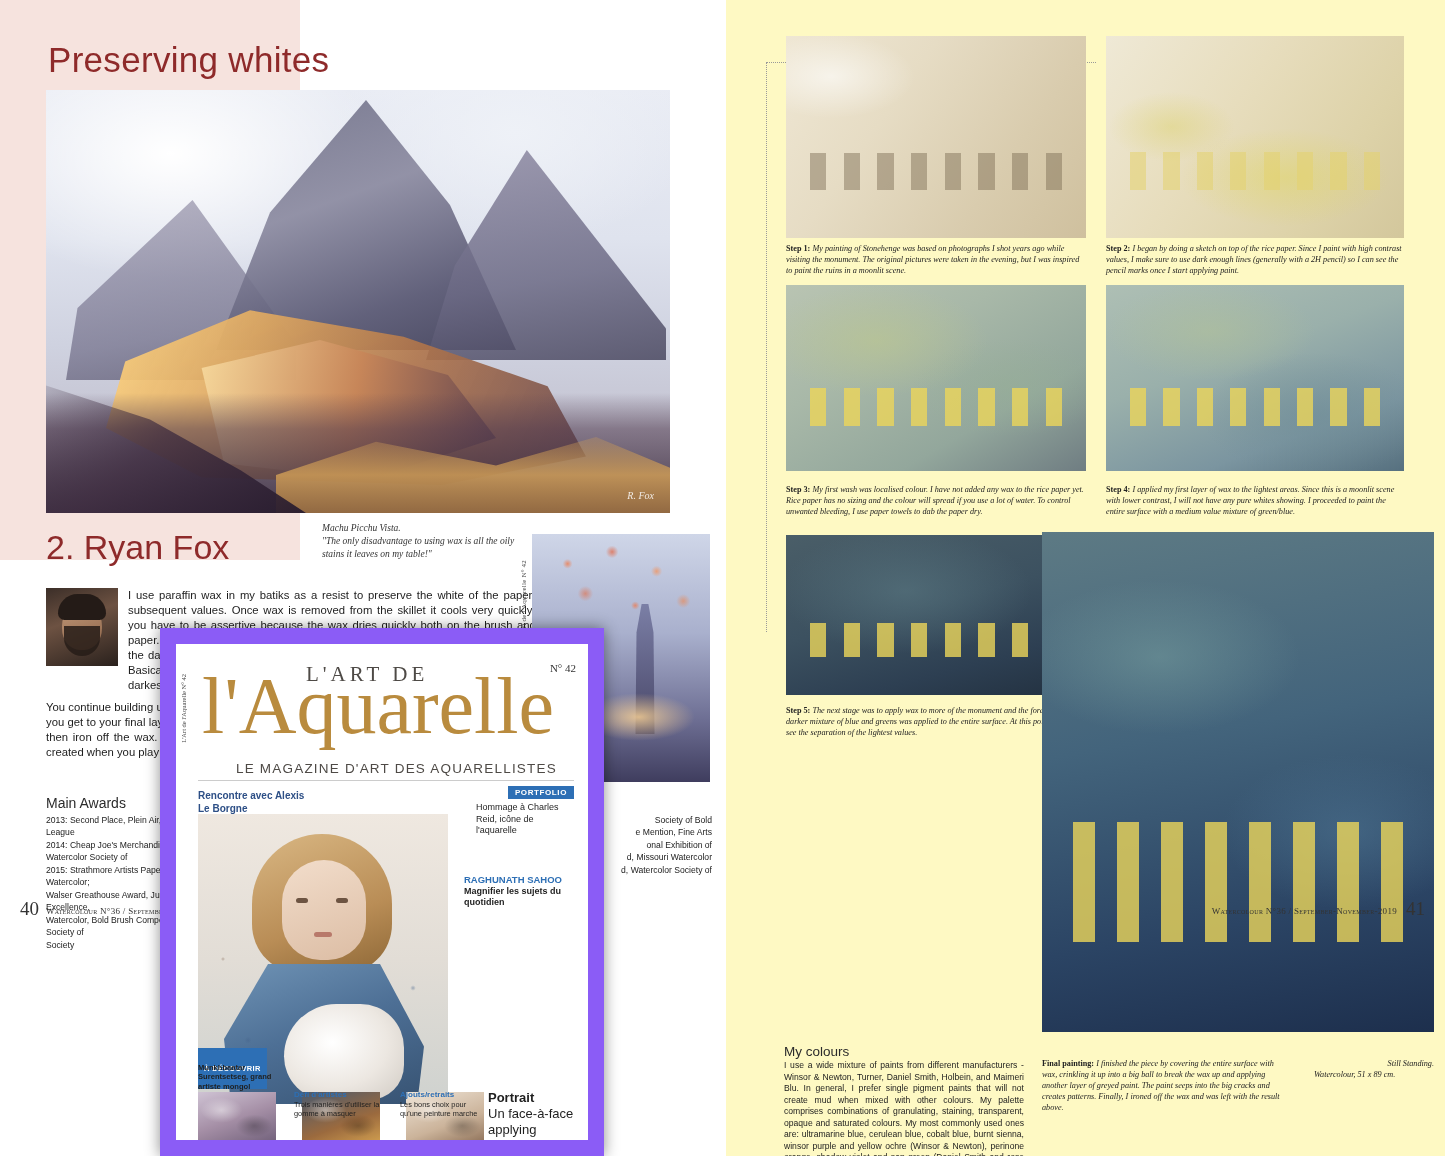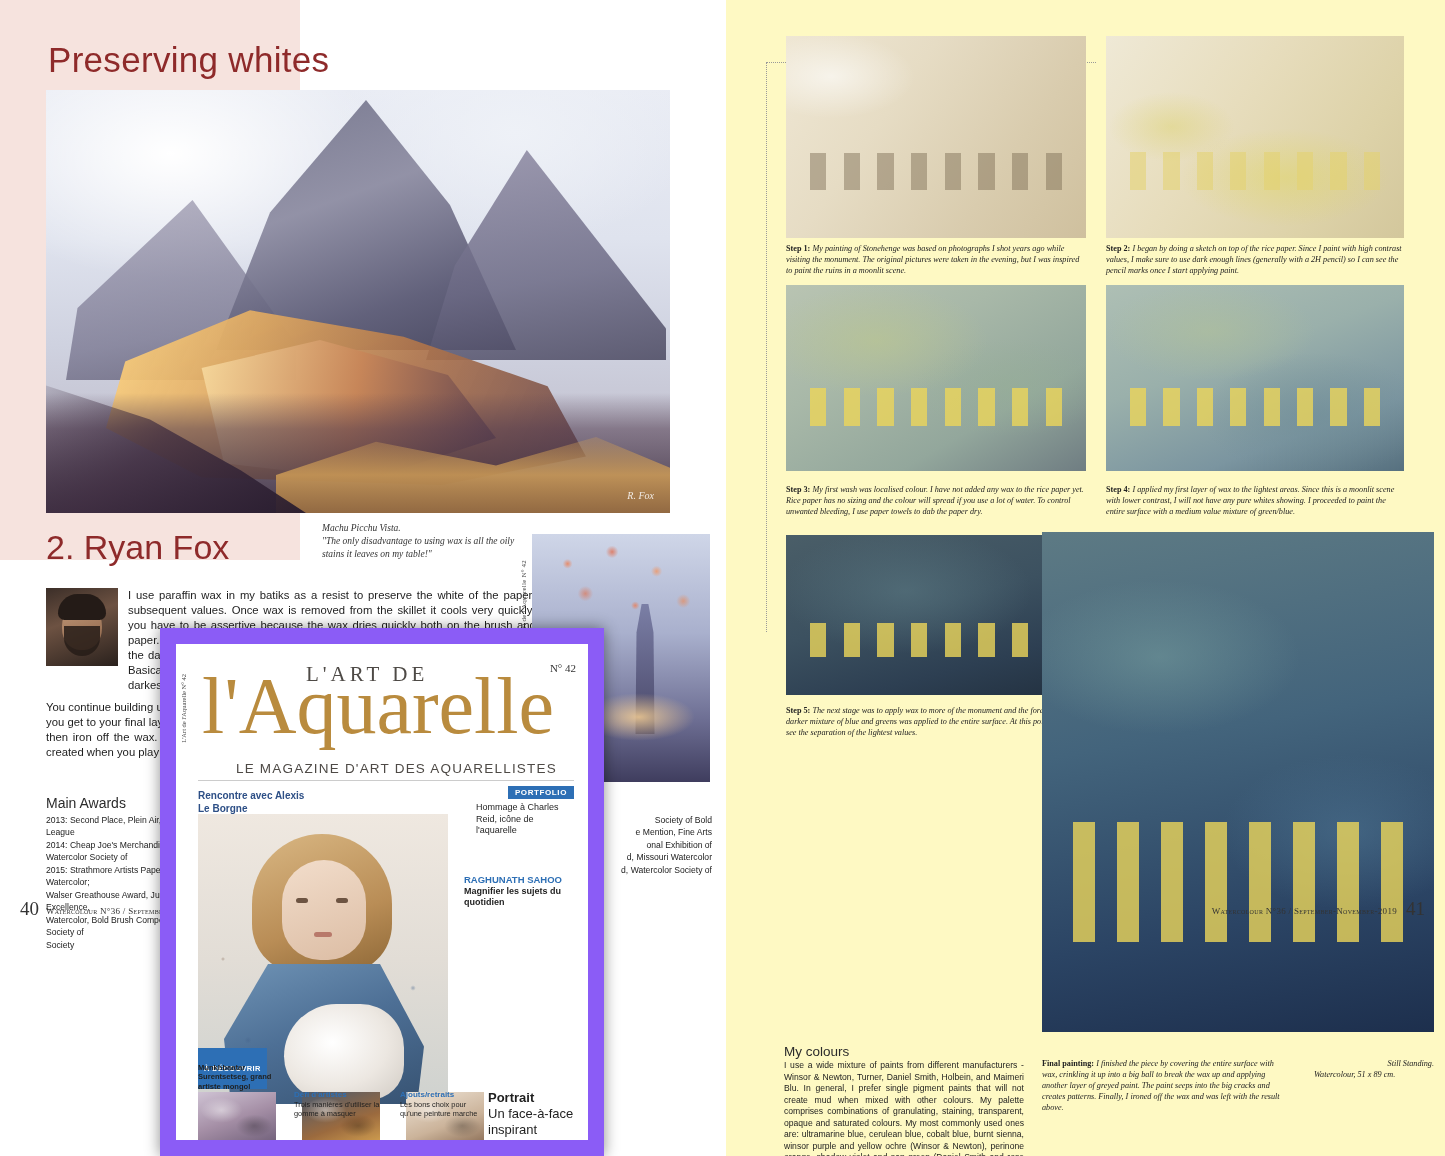--- a/index.html
+++ b/index.html
@@ -888,7 +888,7 @@
       </div>
       <div class="bot3">
         <div class="hd">Portrait</div>
-        <div>Un face-à-face inspirant</div>
+        <div>Un face-à-face applying</div>
       </div>
 
     </div>

